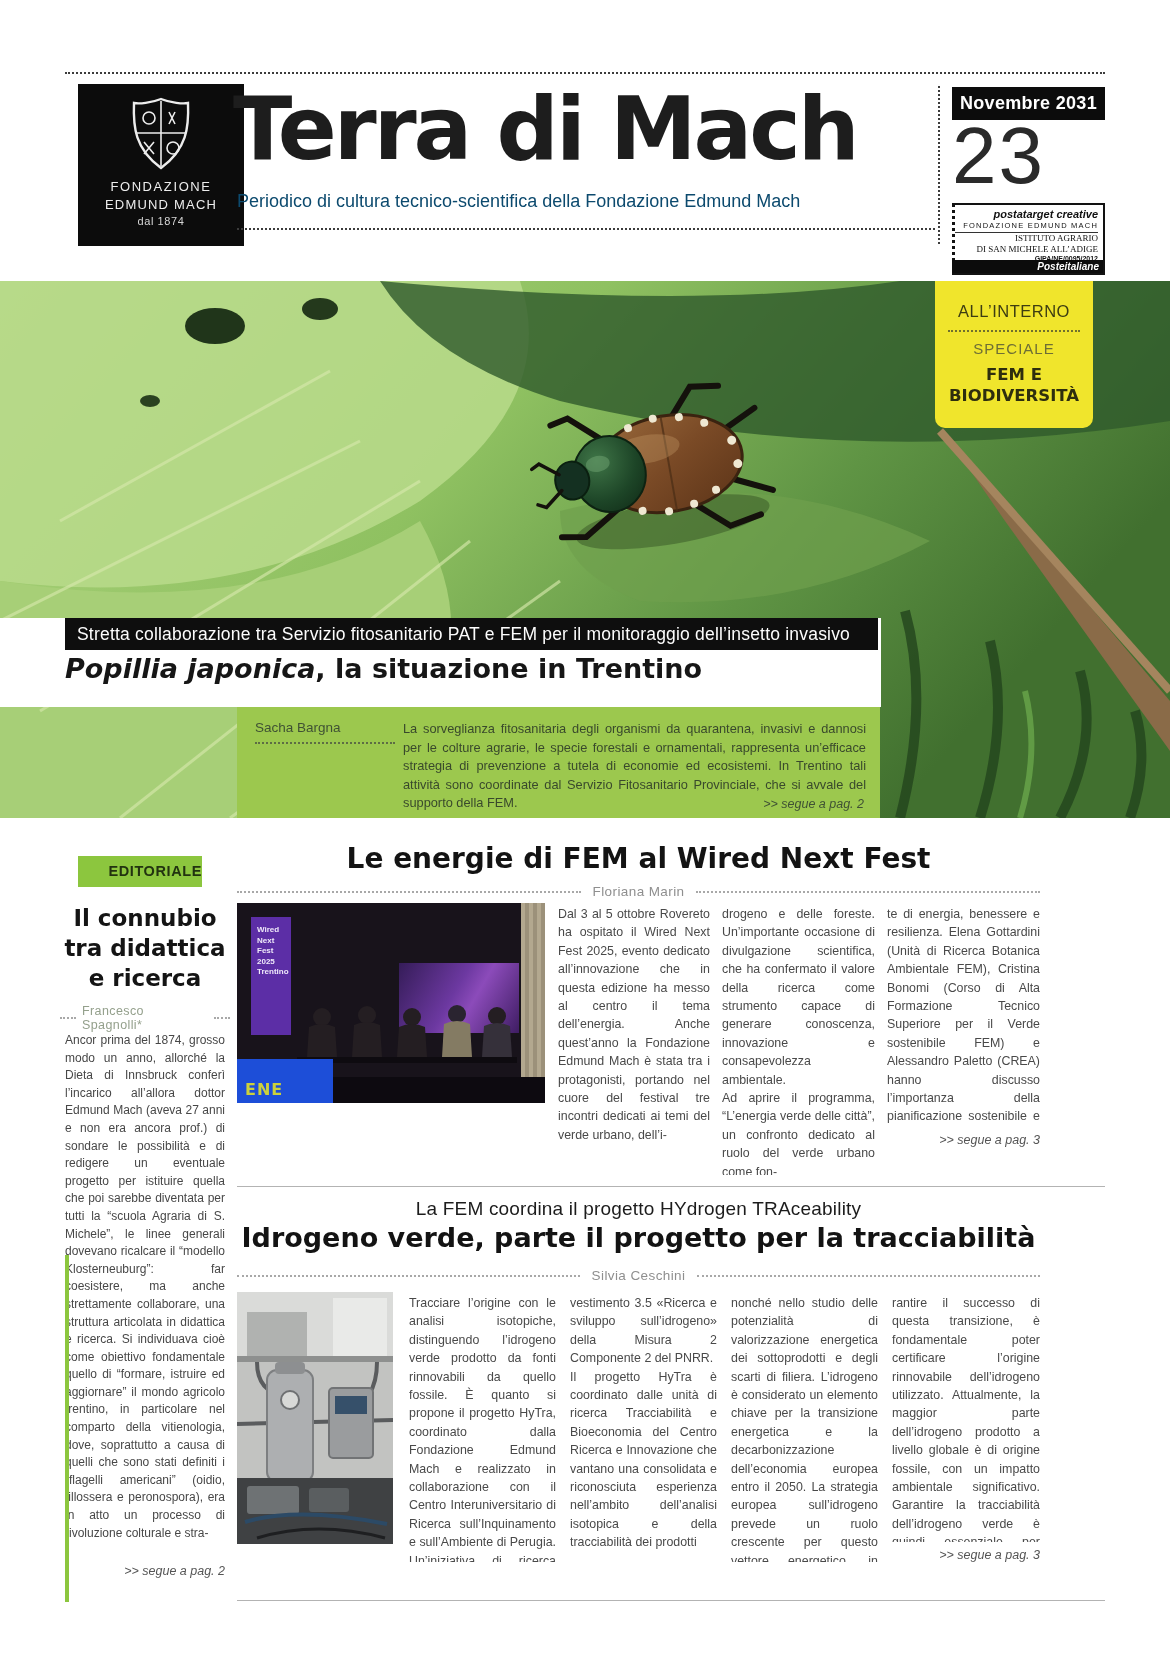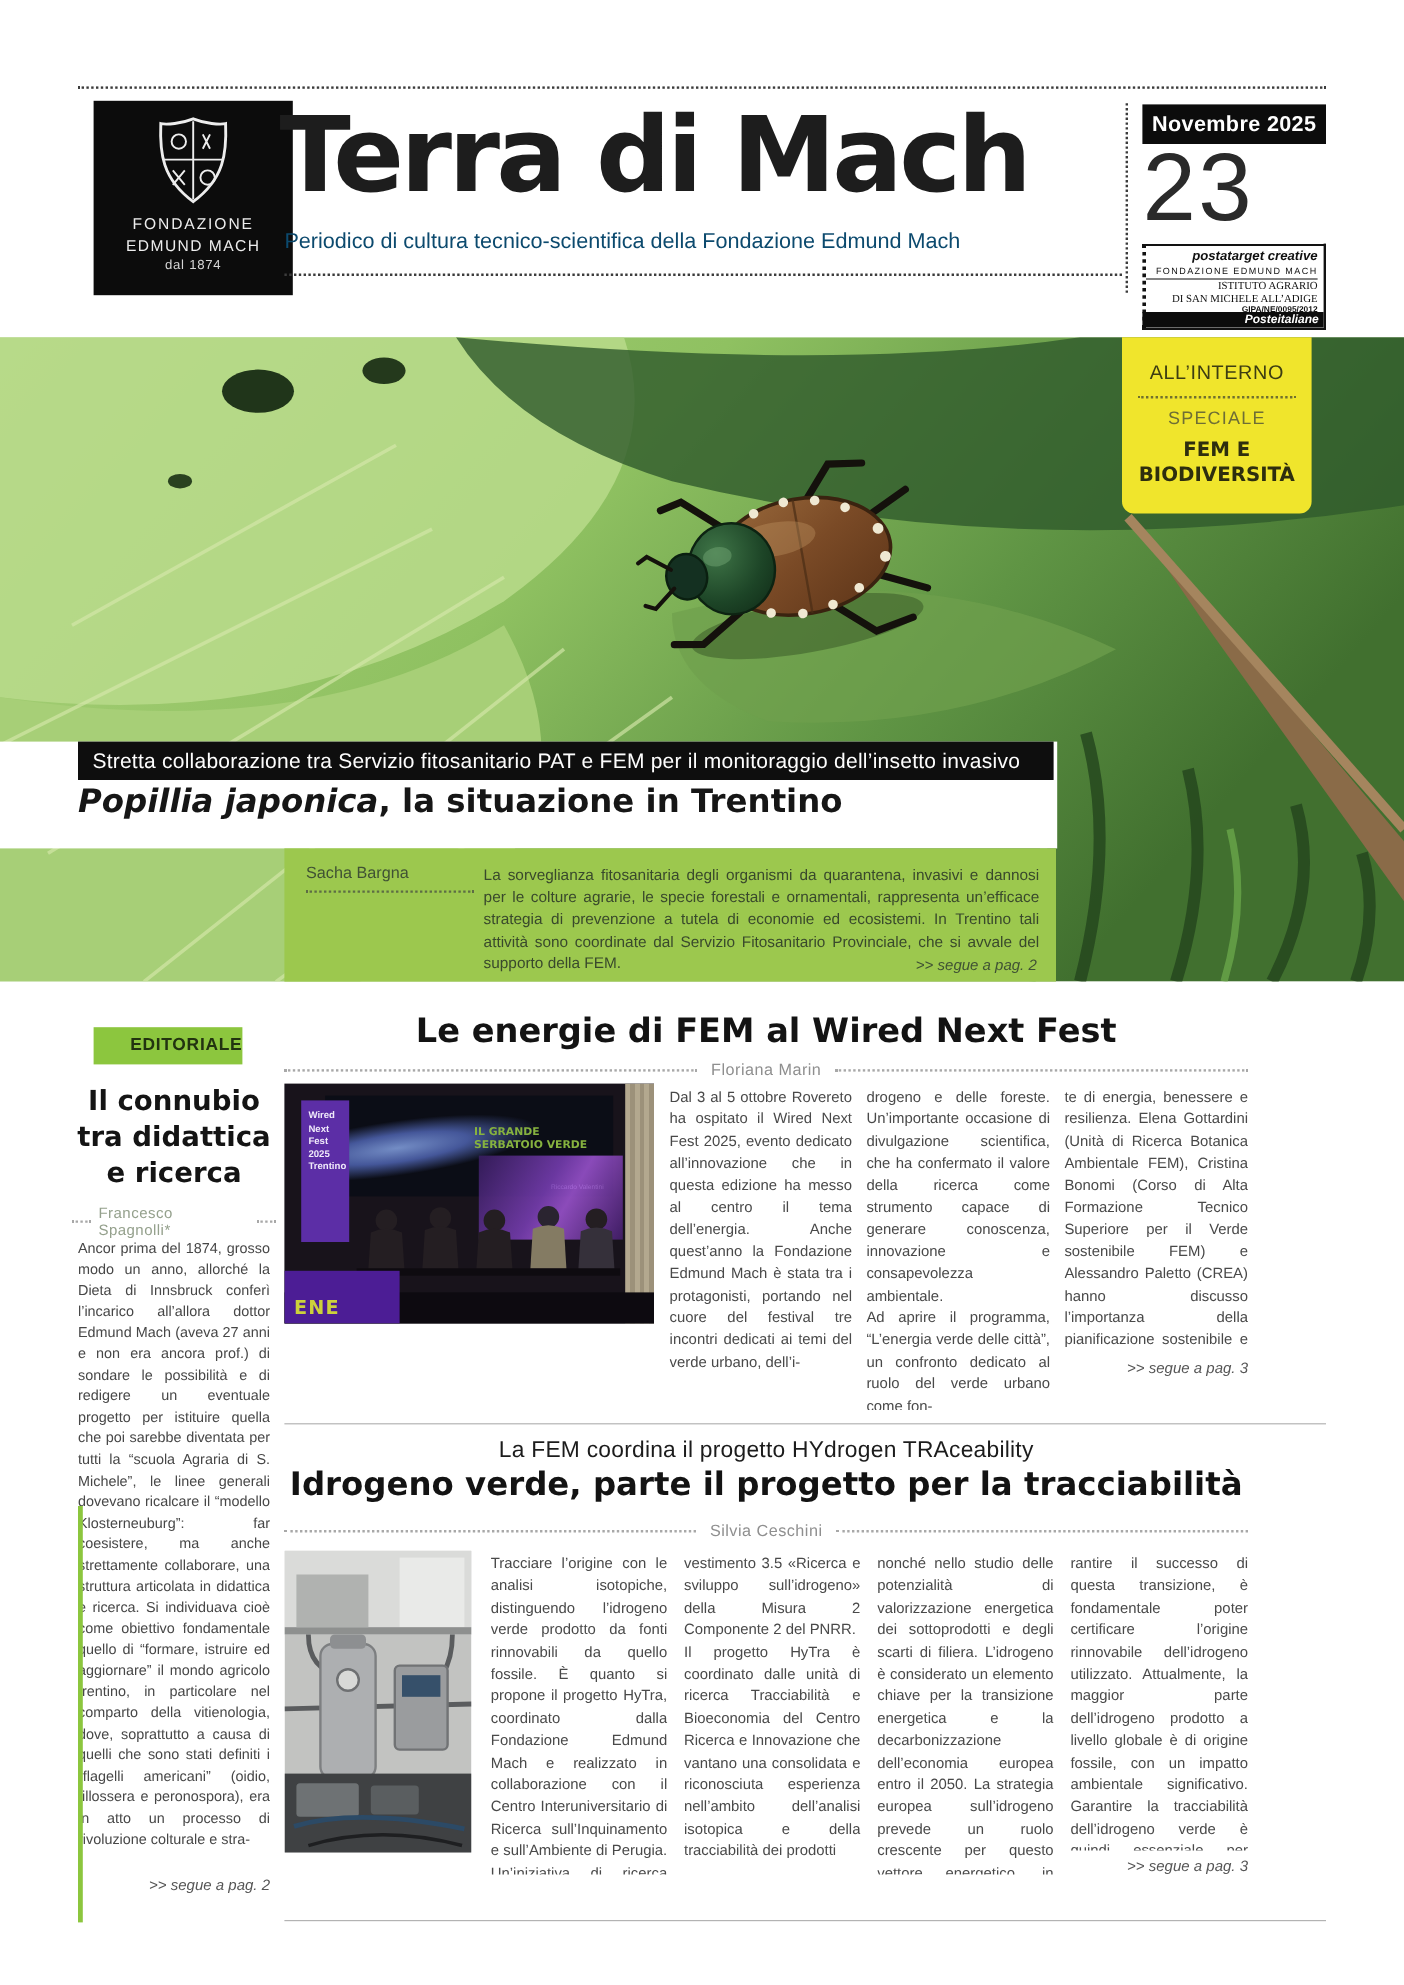--- a/index.html
+++ b/index.html
@@ -137,7 +137,7 @@
   <div class="abs dotted-h" style="left:237px;top:228px;width:698px;"></div>
   <div class="abs dotted-v" style="left:938px;top:86px;height:158px;"></div>
 
-  <div class="abs" id="issue-month">Novembre 2025</div>
+  <div class="abs" id="issue-month">Novembre 2031</div>
   <div class="abs" id="issue-number">23</div>
 
   <div class="abs" id="postal-stamp">

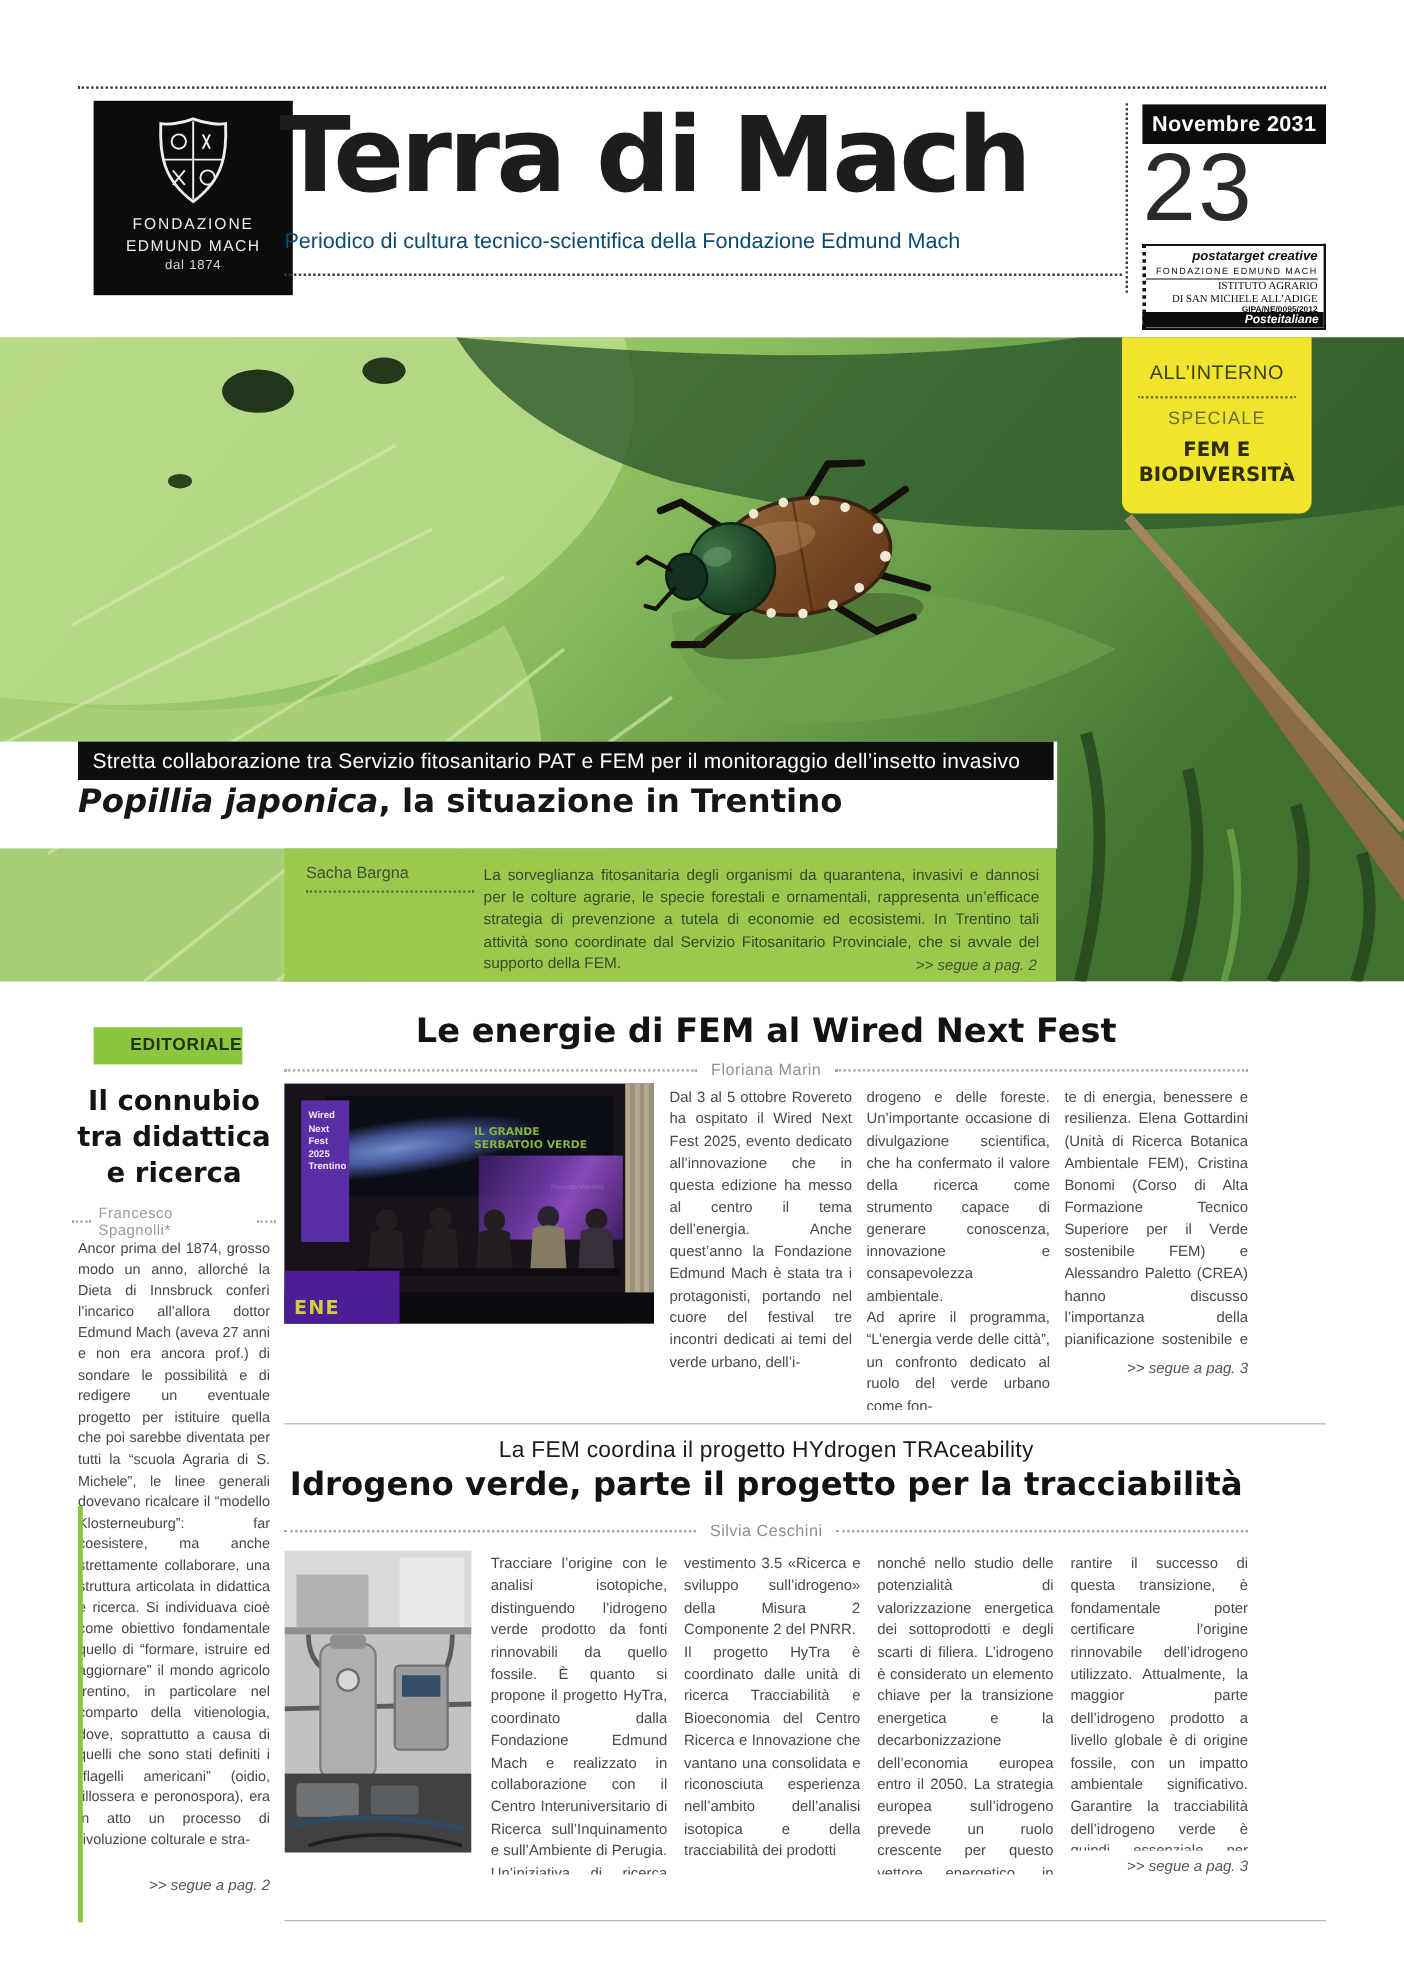--- a/index.html
+++ b/index.html
@@ -278,11 +278,6 @@
   </div>
 
   <div class="abs" id="wired-photo">
-    <div class="screen">
-      <div class="swoosh"></div>
-      <div class="ttl">IL GRANDE SERBATOIO VERDE</div>
-      <div class="spk">Riccardo Valentini</div>
-    </div>
     <div class="ledwall"></div>
     <div class="curtain"></div>
     <div class="banner">Wired Next Fest 2025 Trentino</div>

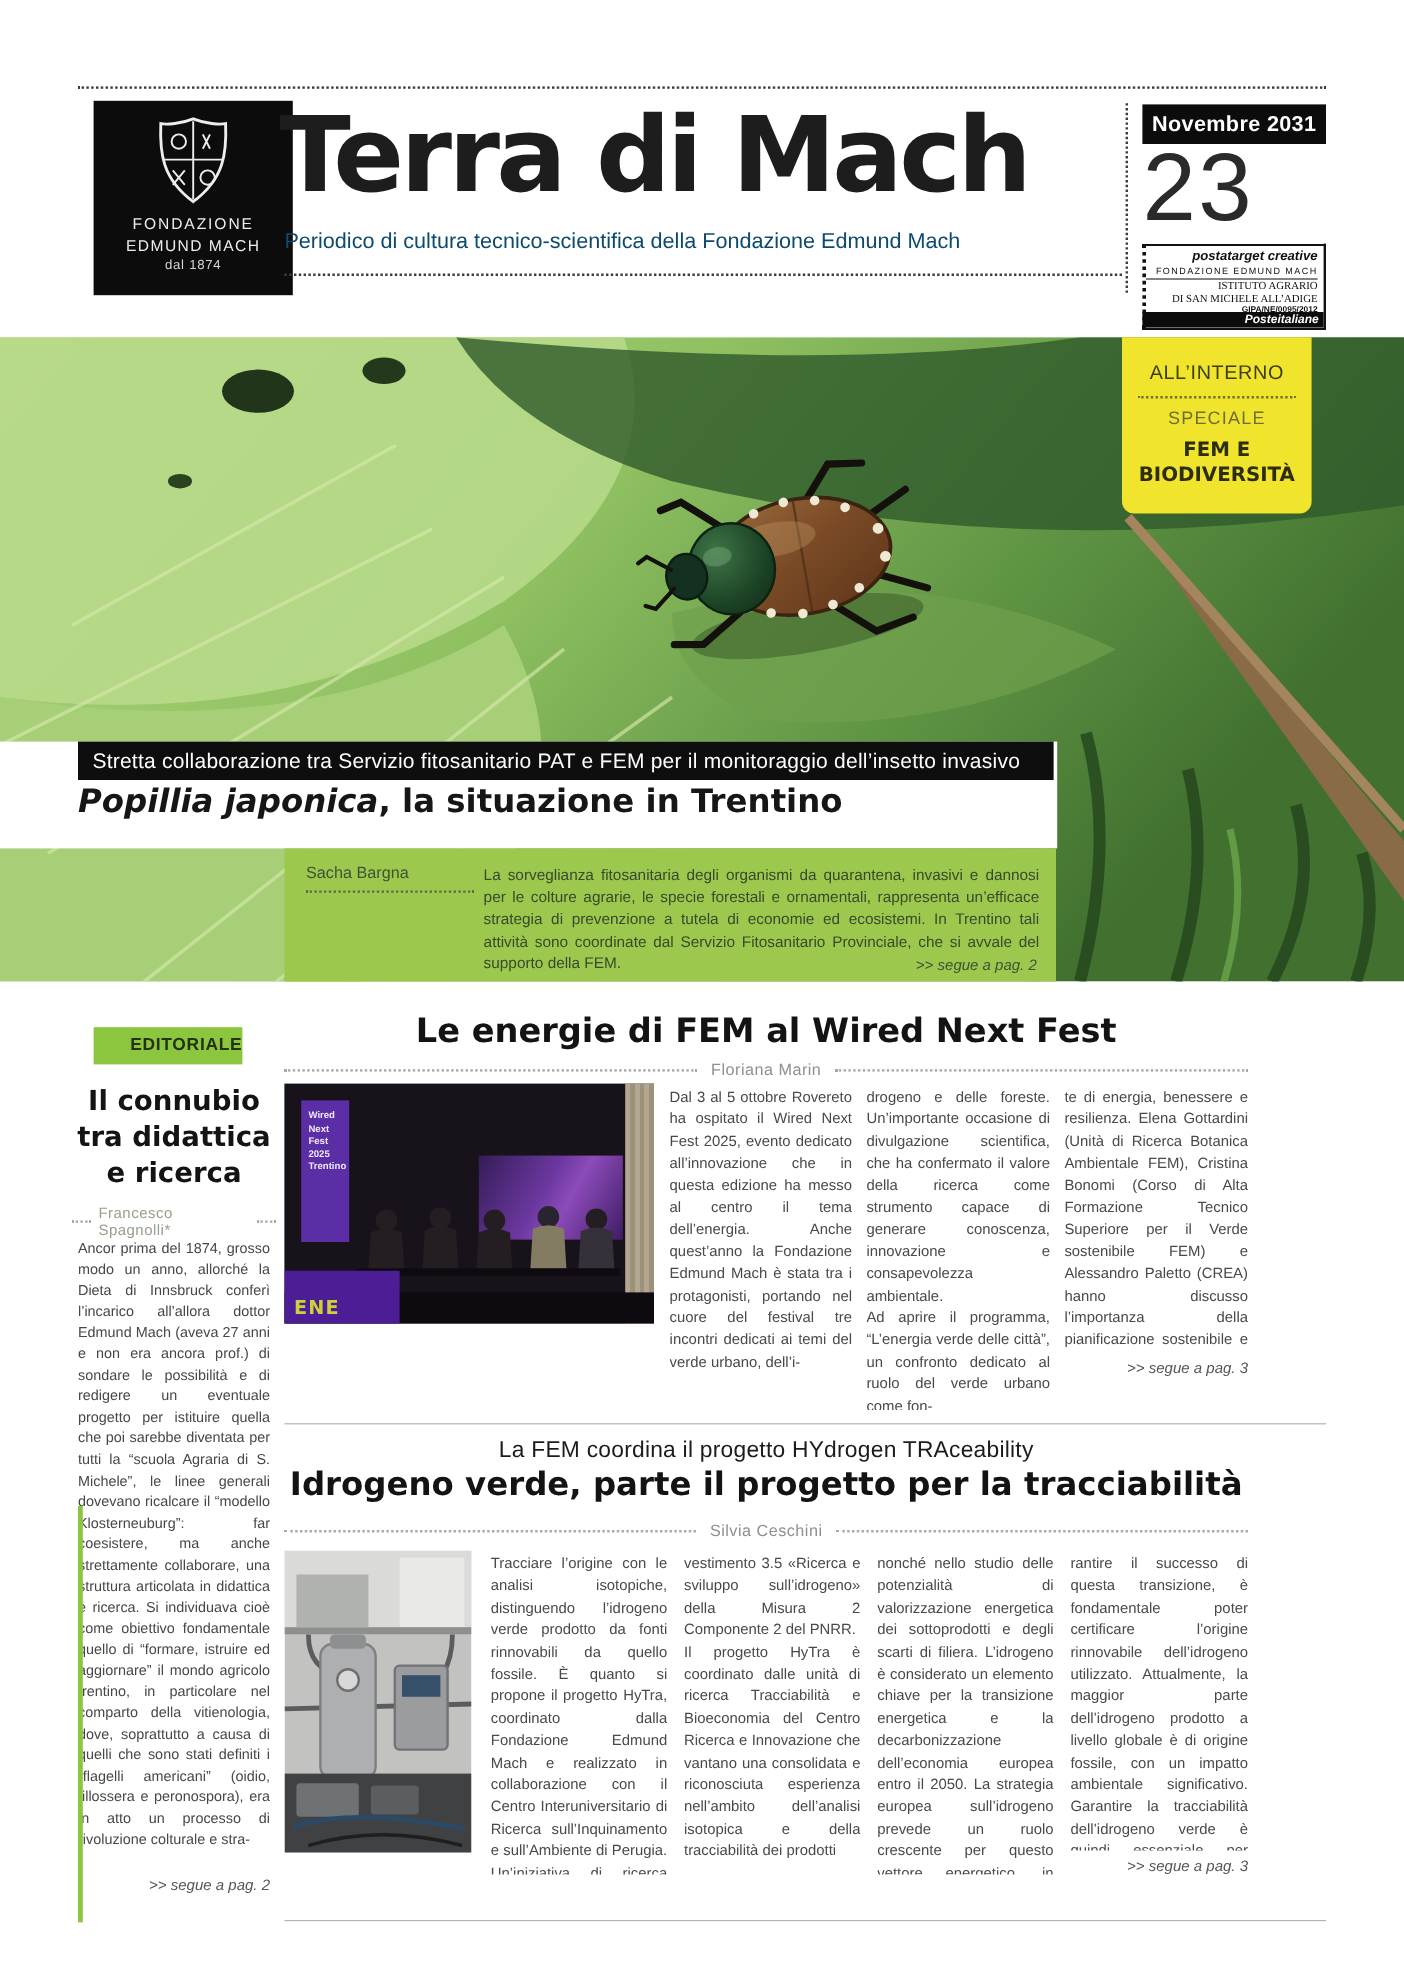--- a/index.html
+++ b/index.html
@@ -102,7 +102,7 @@
     background:linear-gradient(120deg,#3a1e63 0%,#7b3fb8 45%,#a055d6 60%,#461f70 100%);opacity:.85;}
   #wired-photo .curtain{position:absolute;right:0;top:0;width:24px;height:200px;
     background:repeating-linear-gradient(90deg,#b3a88f 0 4px,#9c917a 4px 8px);}
-  #wired-photo .floorpanel{position:absolute;left:0;bottom:0;width:96px;height:44px;background:#4c1d95;}
+  #wired-photo .floorpanel{position:absolute;left:0;bottom:0;width:96px;height:44px;background:#1d4ed8;}
   #wired-photo .floorpanel .ene{position:absolute;left:8px;bottom:4px;color:#ccd13b;
     font-family:"DejaVu Sans",sans-serif;font-weight:bold;font-size:16px;letter-spacing:1px;}
   #wired-photo .floor{position:absolute;left:0;bottom:0;width:308px;height:26px;background:#0d0a10;}

